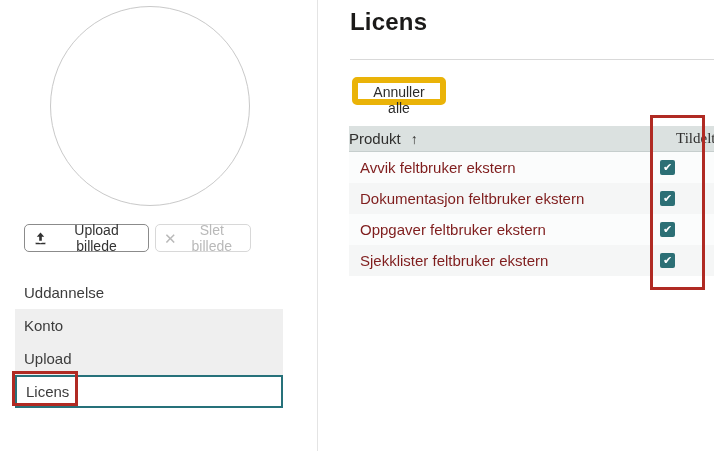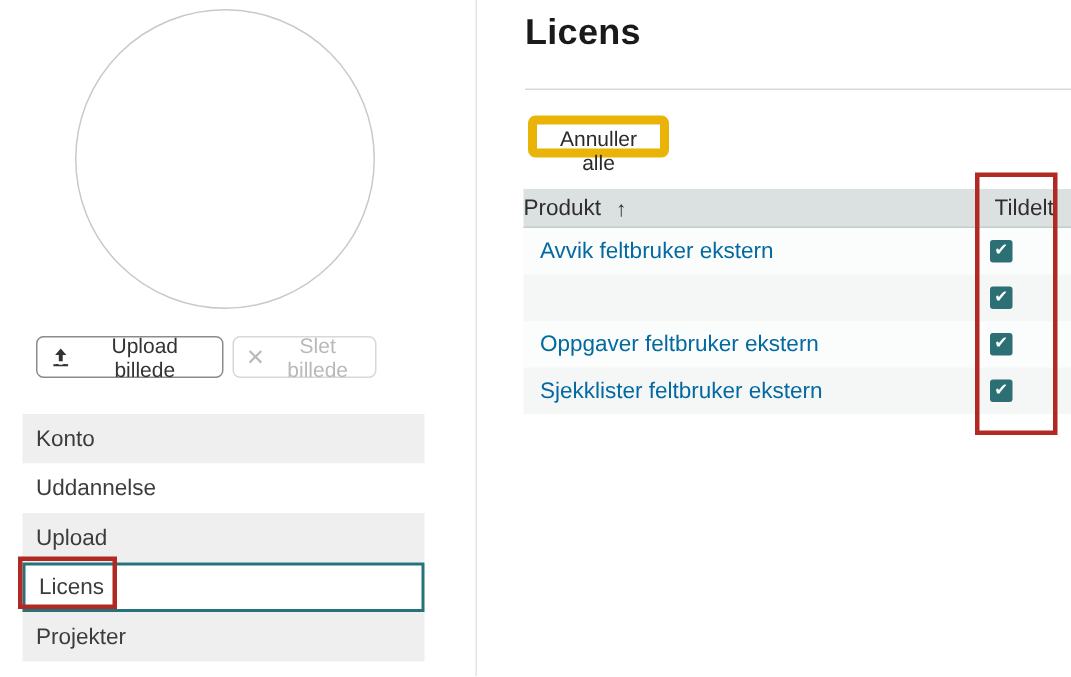--- a/index.html
+++ b/index.html
@@ -48,7 +48,7 @@
   }
   .th-product{padding-left:0;display:flex;align-items:center;gap:10px;}
   .sort-arrow{font-size:14px;color:#2f2e2d;}
-  .th-assigned{position:absolute;left:314px;}
+  .th-assigned{position:absolute;left:327px;font-family:Liberation Serif, serif;}
   .trow{height:31px;display:flex;align-items:center;position:relative;background:#fbfcfc;}
   .trow.alt{background:#f5f6f6;}
   .td-product{padding-left:11px;color:#0369a1;}

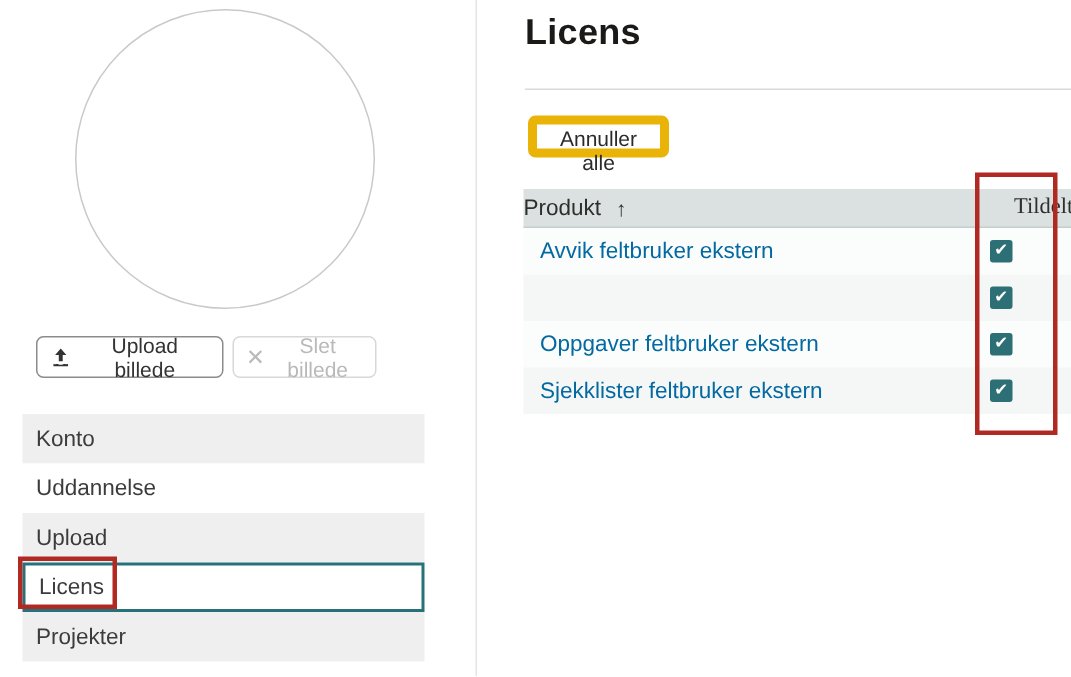--- a/index.html
+++ b/index.html
@@ -51,7 +51,7 @@
   .th-assigned{position:absolute;left:327px;font-family:Liberation Serif, serif;}
   .trow{height:31px;display:flex;align-items:center;position:relative;background:#fbfcfc;}
   .trow.alt{background:#f5f6f6;}
-  .td-product{padding-left:11px;color:#0369a1;}
+  .td-product{padding-left:11px;color:#7f1d1d;}
   .td-check{position:absolute;left:311px;display:flex;}
   .checkbox{
     width:15px;height:15px;border-radius:2px;background:var(--teal,#2c6f75);

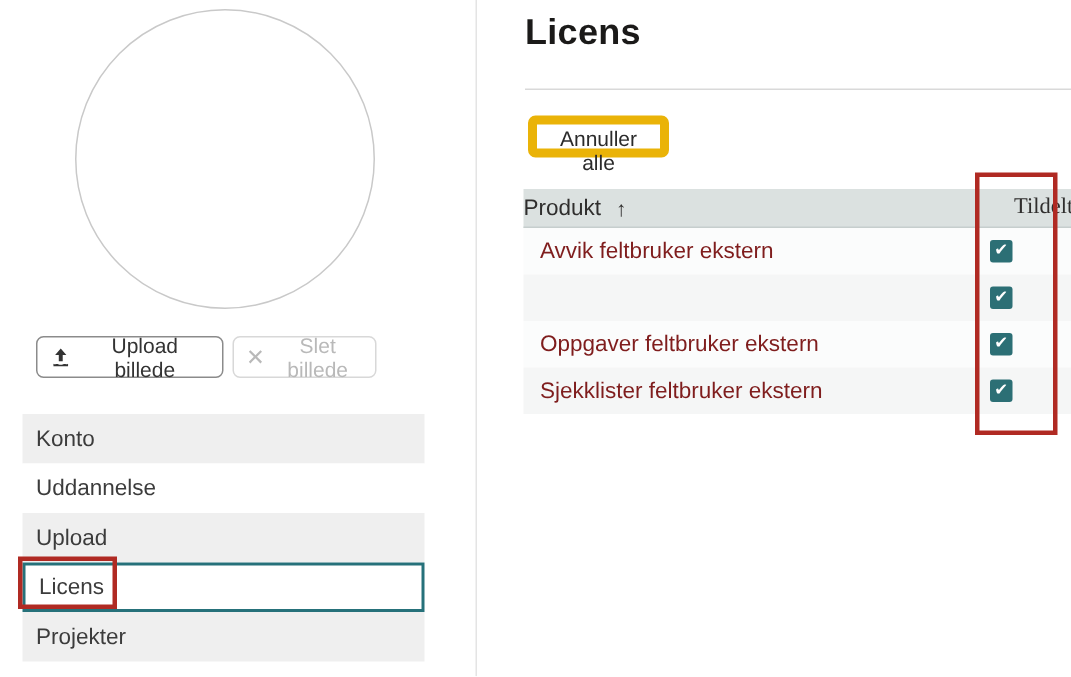--- a/index.html
+++ b/index.html
@@ -128,6 +128,7 @@
           </span>
         </div>
         <div class="trow alt">
+          <span class="td-product">Dokumentasjon feltbruker ekstern</span>
           <span class="td-check">
             <span class="checkbox">✔</span>
           </span>

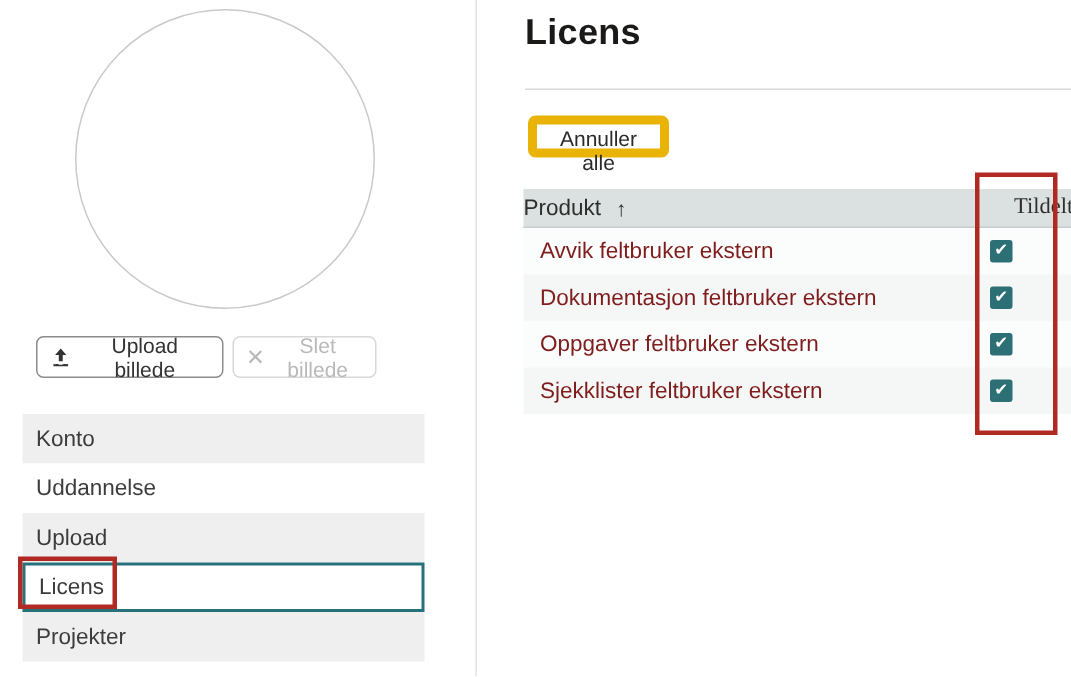--- a/index.html
+++ b/index.html
@@ -86,11 +86,11 @@
   </button>
 
   <div class="nav" id="nav">
+      <div class="nav-item">
+        <span>Uddannelse</span>
+      </div>
       <div class="nav-item shaded">
         <span>Konto</span>
-      </div>
-      <div class="nav-item">
-        <span>Uddannelse</span>
       </div>
       <div class="nav-item shaded">
         <span>Upload</span>

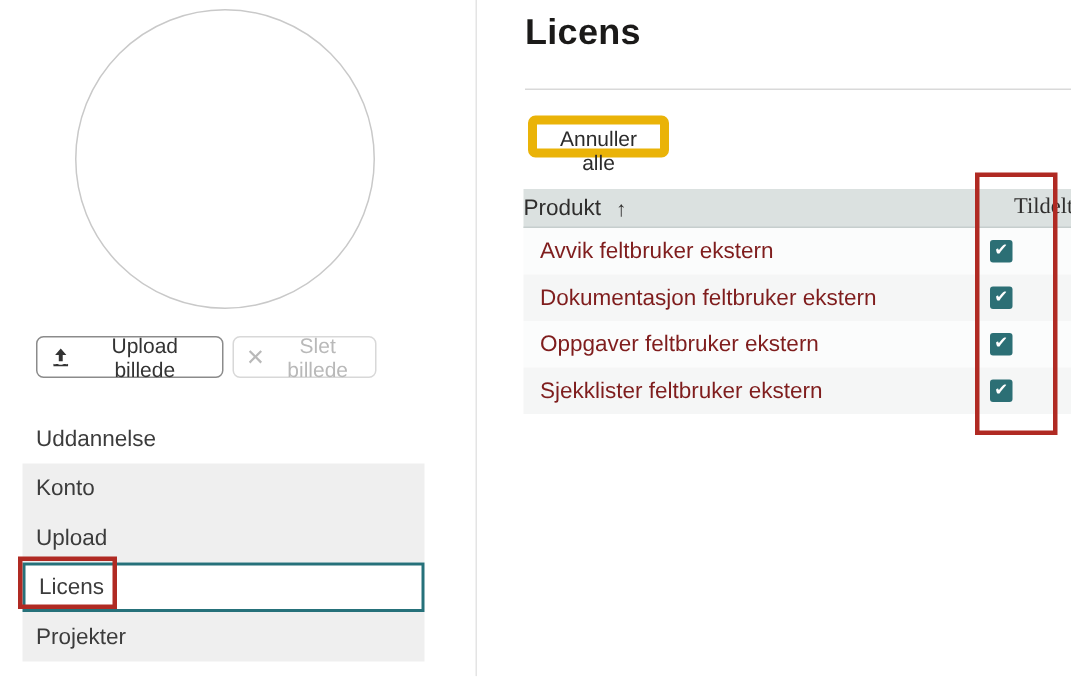--- a/index.html
+++ b/index.html
@@ -98,9 +98,6 @@
       <div class="nav-item selected">
         <span>Licens</span>
       </div>
-      <div class="nav-item shaded">
-        <span>Projekter</span>
-      </div>
     </div>
 
   <div class="annotation annotation-licens"></div>

